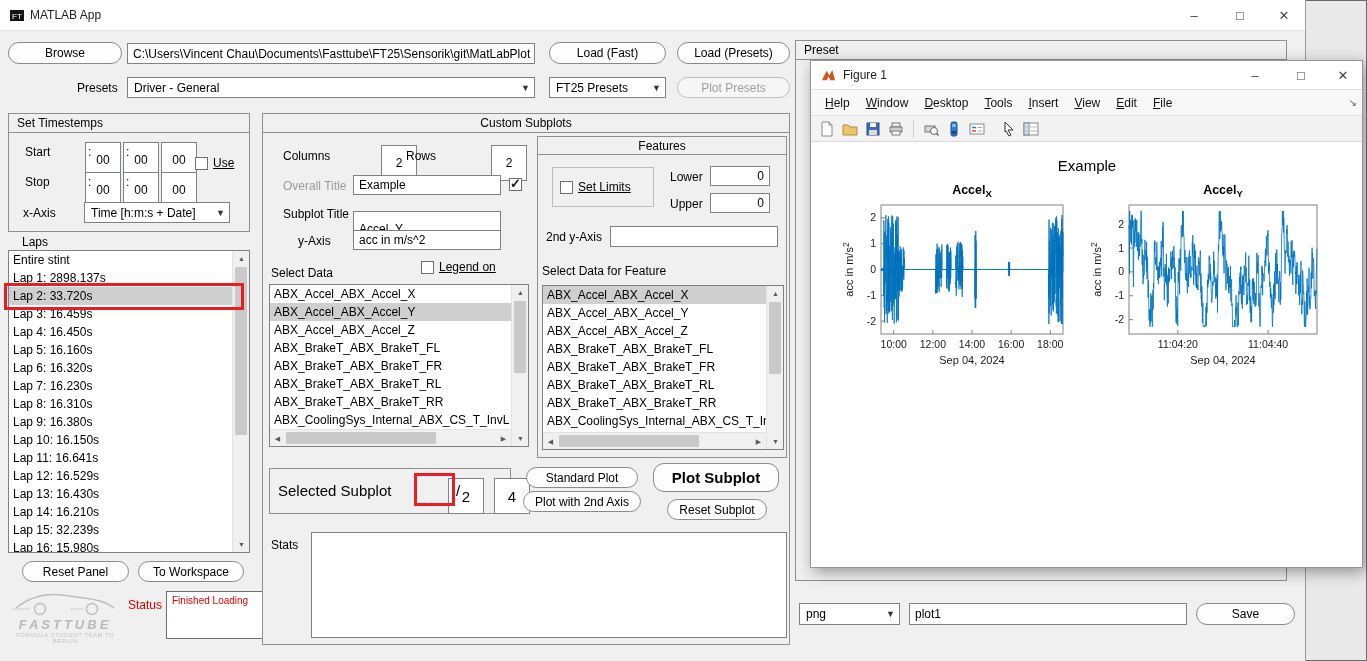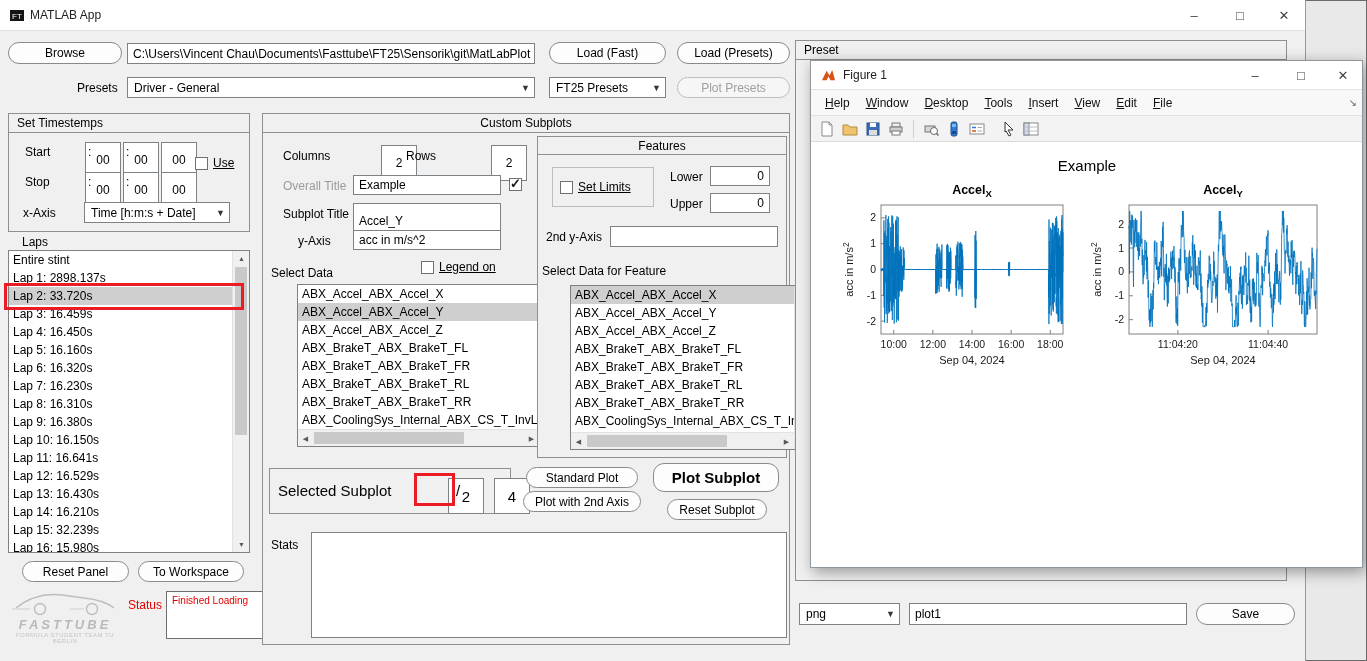--- a/index.html
+++ b/index.html
@@ -170,7 +170,7 @@
       </div>
 
       <span class="lbl" style="left:20px;top:93px">Subplot Title</span>
-      <div class="fld" style="left:90px;top:89px;width:148px;height:36px">Accel_Y</div>
+      <div class="fld" style="left:90px;top:97px;width:148px;height:36px">Accel_Y</div>
 
       <span class="lbl" style="left:35px;top:120px">y-Axis</span>
       <div class="fld" style="left:90px;top:116px;width:148px;height:20px">acc in m/s^2</div>

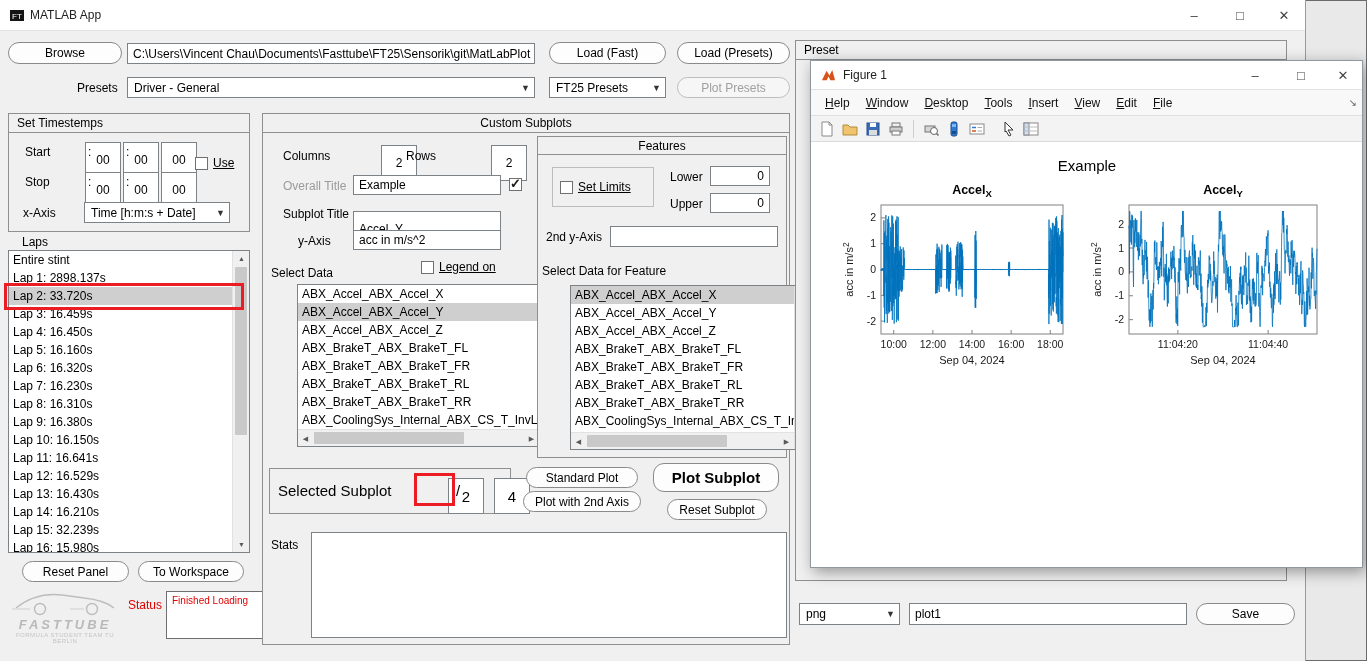--- a/index.html
+++ b/index.html
@@ -28,7 +28,7 @@
 .cb.checked::after{content:"\2713";position:absolute;left:0px;top:-3px;font-size:13px;font-weight:bold;color:#1a1a1a;}
 .listbox{position:absolute;background:#fff;border:1px solid #7d8287;overflow:hidden;}
 .listbox.pr{padding-right:17px;}
-.listbox.pb{padding-bottom:17px;margin-left:28px;}
+.listbox.pb{padding-bottom:17px;}
 .row{height:18px;line-height:18px;padding:0 4px;white-space:nowrap;overflow:hidden;font-size:12px;}
 .row.selected{background:#cfcfcf;}
 .sbv{position:absolute;top:0;bottom:0;right:0;width:17px;background:#f0f0f0;border-left:1px solid #e2e2e2;}

